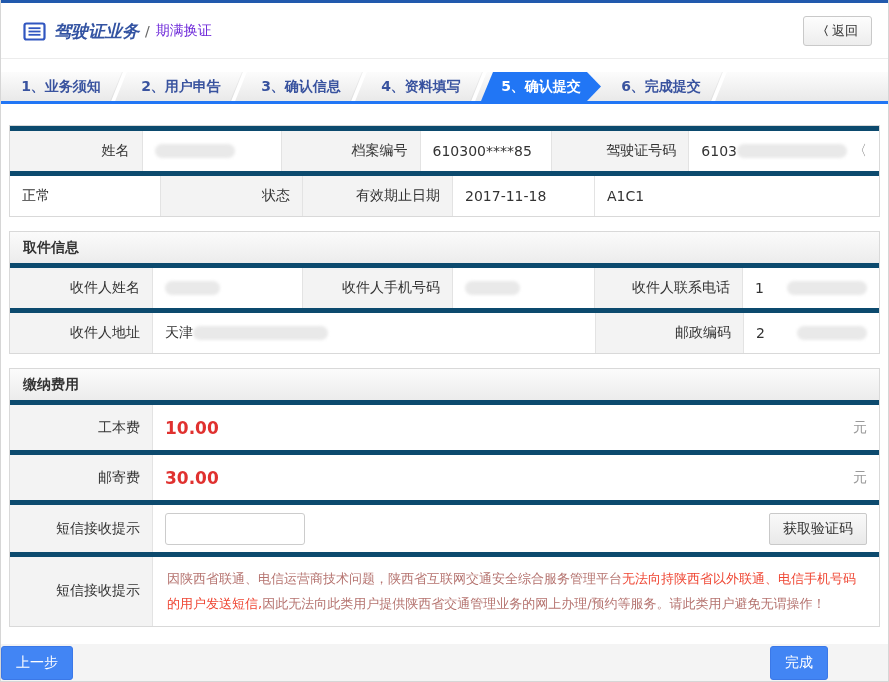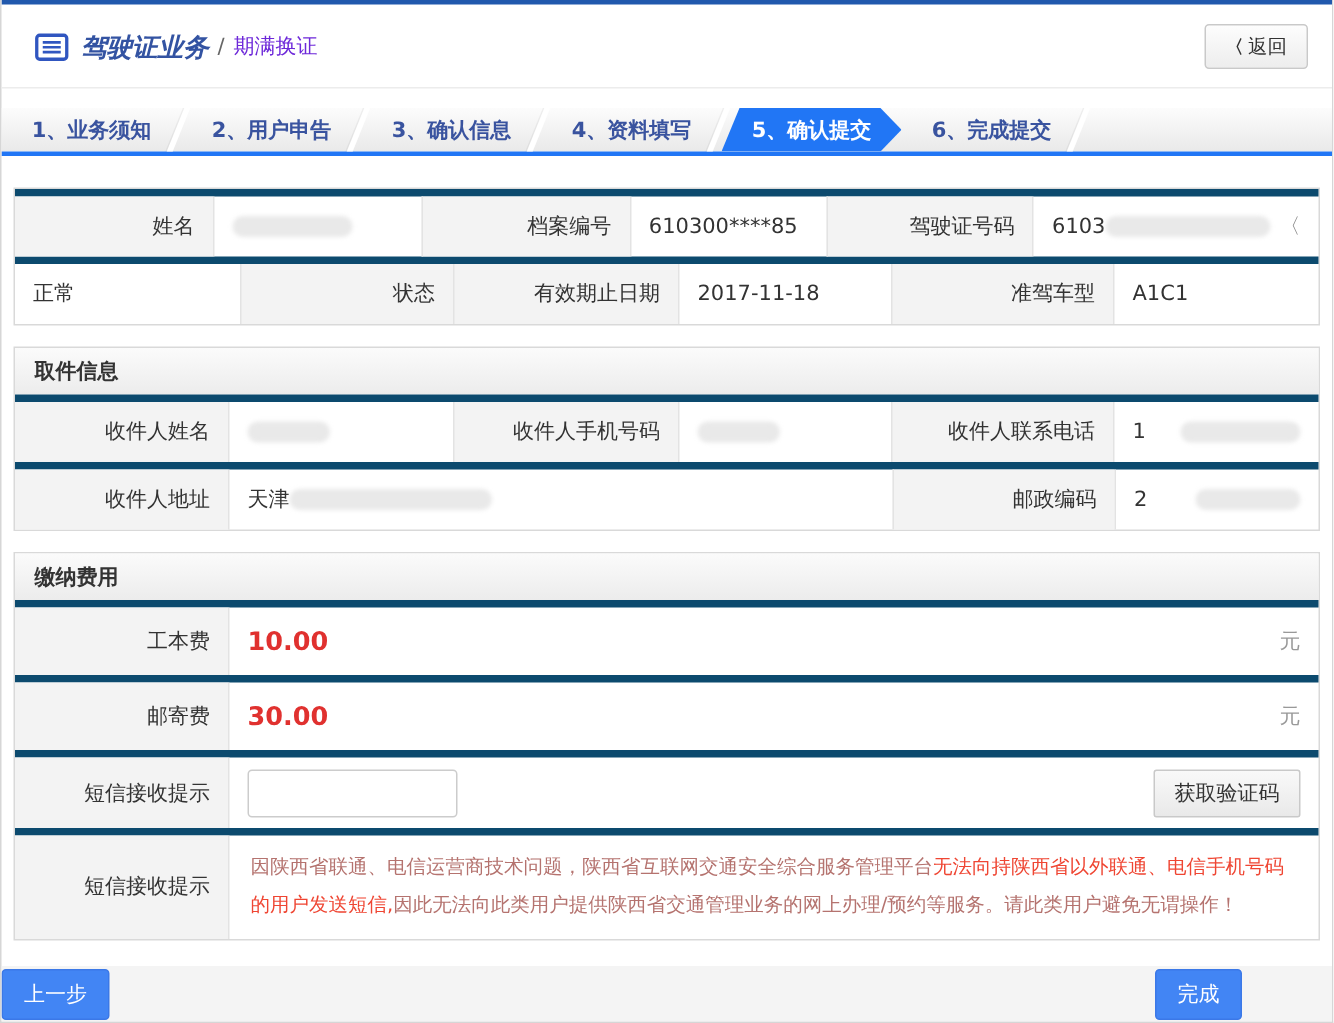--- a/index.html
+++ b/index.html
@@ -122,7 +122,6 @@
         <div class="c lbl w1">状态</div>
         <div class="c lbl w3">有效期止日期</div>
         <div class="c w4">2017-11-18</div>
-        <div class="c lbl w5">准驾车型</div>
         <div class="c w6">A1C1</div>
       </div>
     </div>

